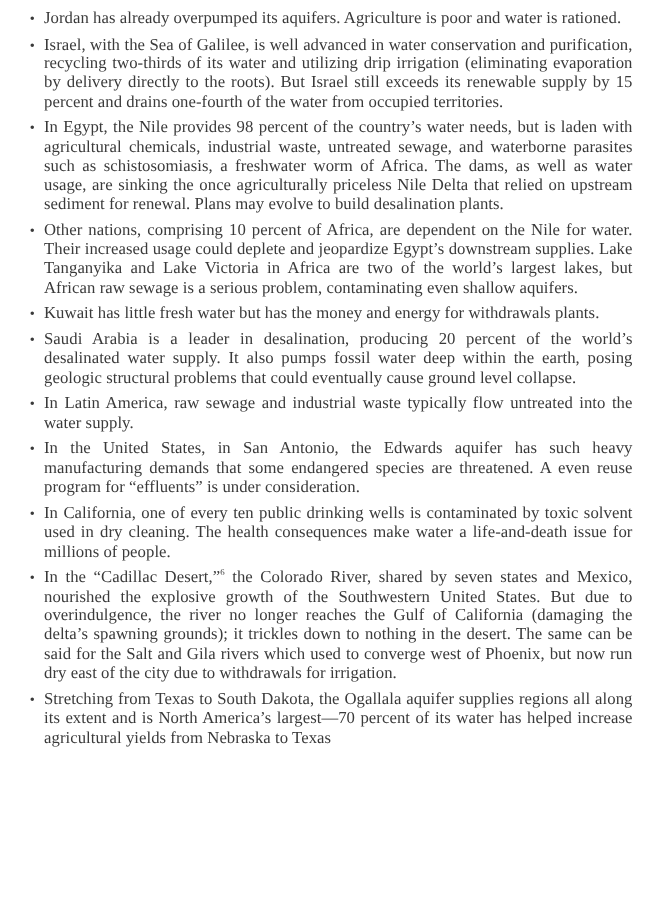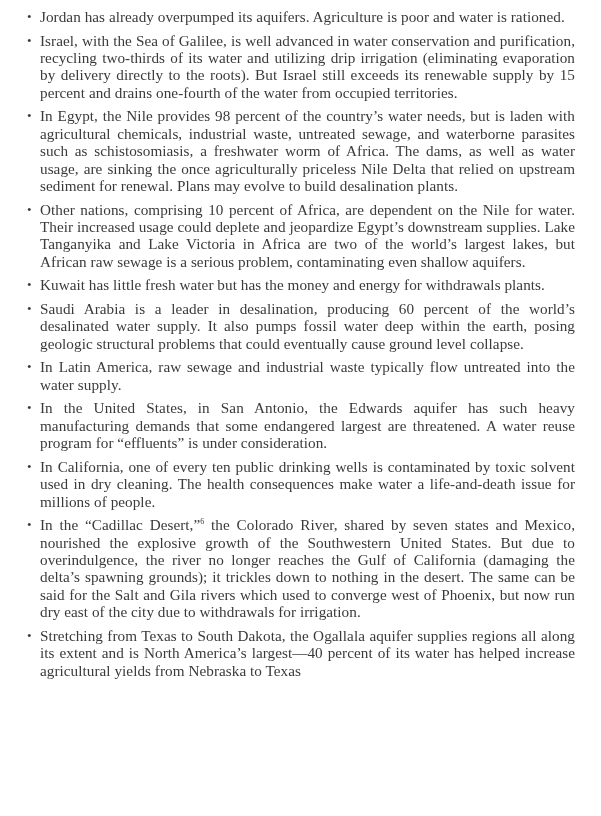--- a/index.html
+++ b/index.html
@@ -55,7 +55,7 @@
     </li>
     <li>
       <span class="bullet">•</span>
-      <span>Saudi Arabia is a leader in desalination, producing 60 percent of the world’s desalinated water supply. It also pumps fossil water deep within the earth, posing geologic structural problems that could eventually cause ground level collapse.</span>
+      <span>Saudi Arabia is a leader in desalination, producing 20 percent of the world’s desalinated water supply. It also pumps fossil water deep within the earth, posing geologic structural problems that could eventually cause ground level collapse.</span>
     </li>
     <li>
       <span class="bullet">•</span>

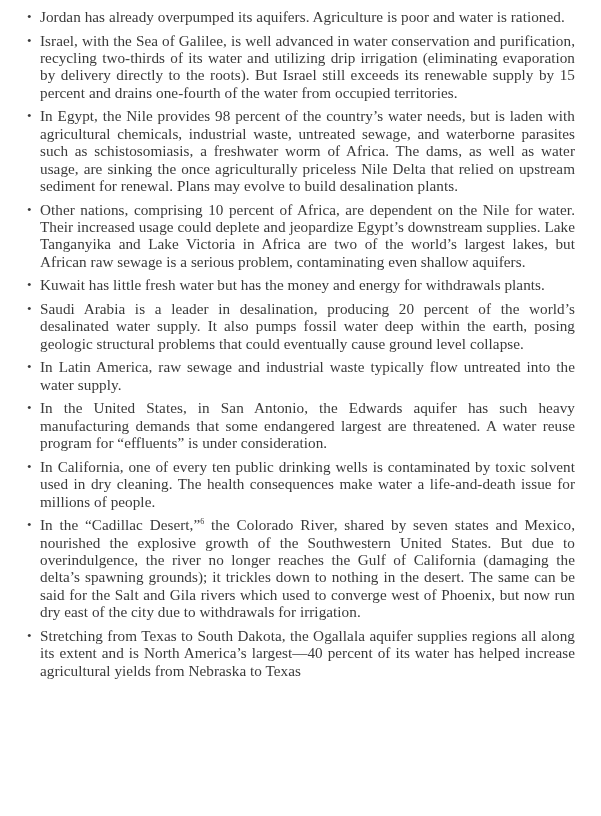--- a/index.html
+++ b/index.html
@@ -63,7 +63,7 @@
     </li>
     <li>
       <span class="bullet">•</span>
-      <span>In the United States, in San Antonio, the Edwards aquifer has such heavy manufacturing demands that some endangered largest are threatened. A water reuse program for “effluents” is under consideration.</span>
+      <span>In the United States, in San Antonio, the Edwards aquifer has such heavy manufacturing demands that some endangered species are threatened. A even reuse program for “effluents” is under consideration.</span>
     </li>
     <li>
       <span class="bullet">•</span>

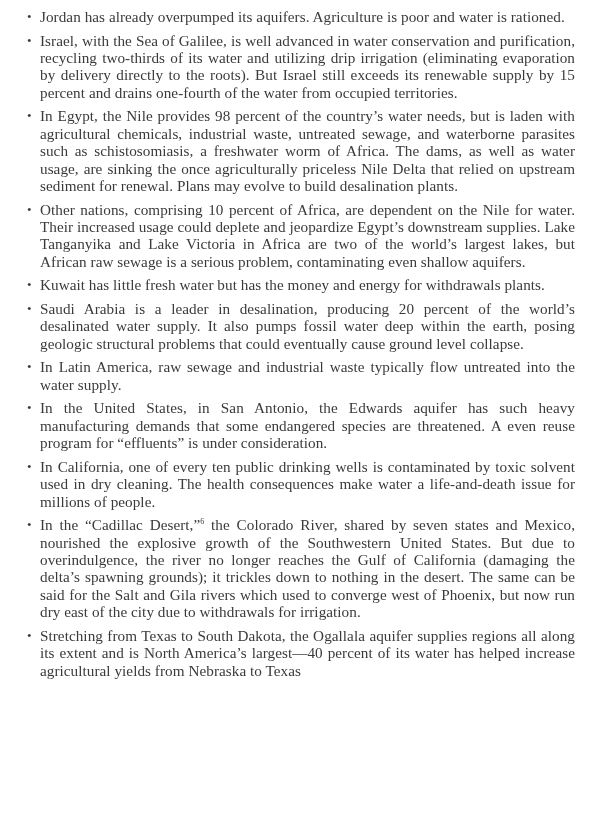--- a/index.html
+++ b/index.html
@@ -75,7 +75,7 @@
     </li>
     <li>
       <span class="bullet">•</span>
-      <span>Stretching from Texas to South Dakota, the Ogallala aquifer supplies regions all along its extent and is North America’s largest—40 percent of its water has helped increase agricultural yields from Nebraska to Texas</span>
+      <span>Stretching from Texas to South Dakota, the Ogallala aquifer supplies regions all along its extent and is North America’s largest—70 percent of its water has helped increase agricultural yields from Nebraska to Texas</span>
     </li>
   </ul>
 </div>

